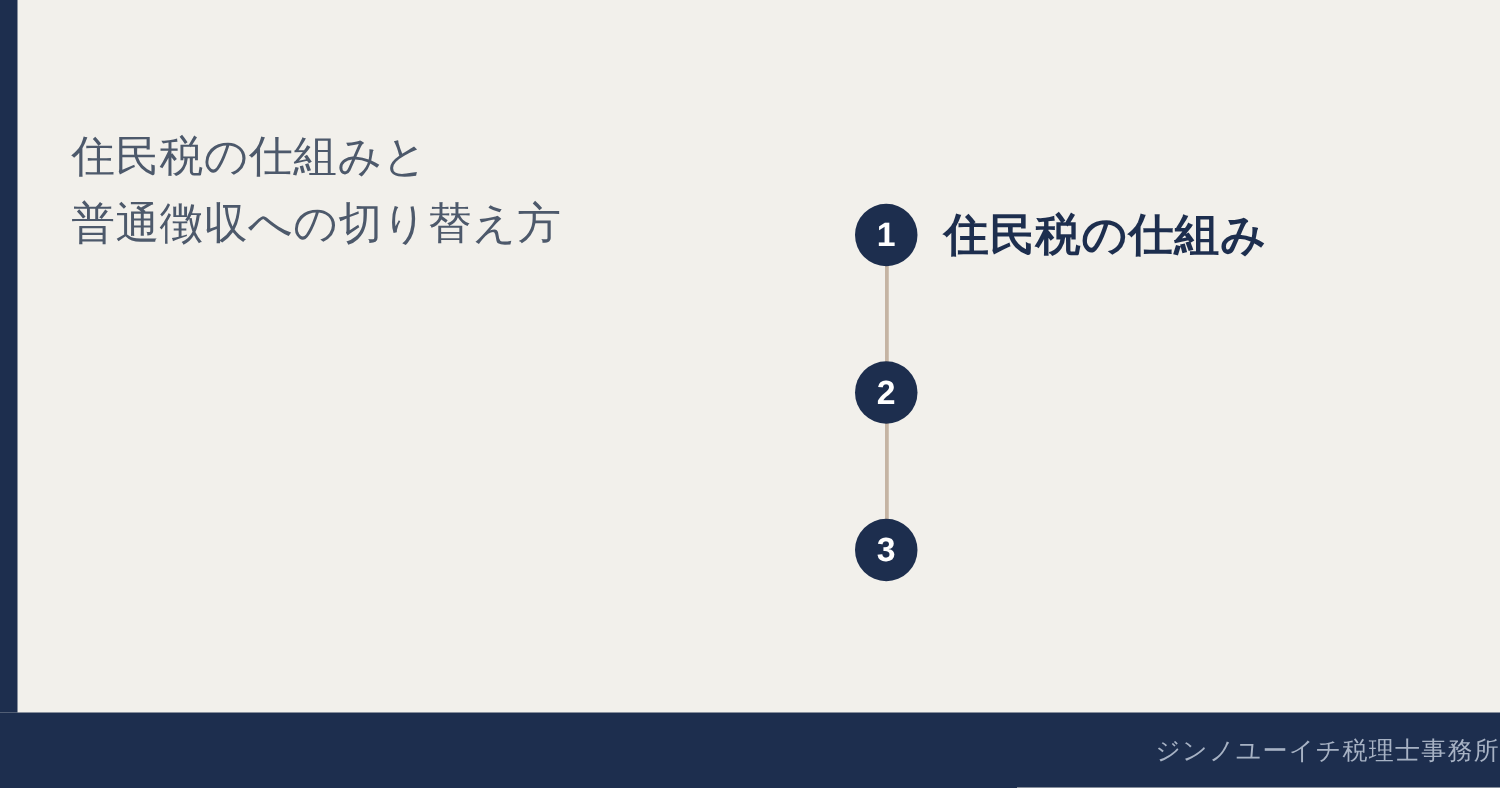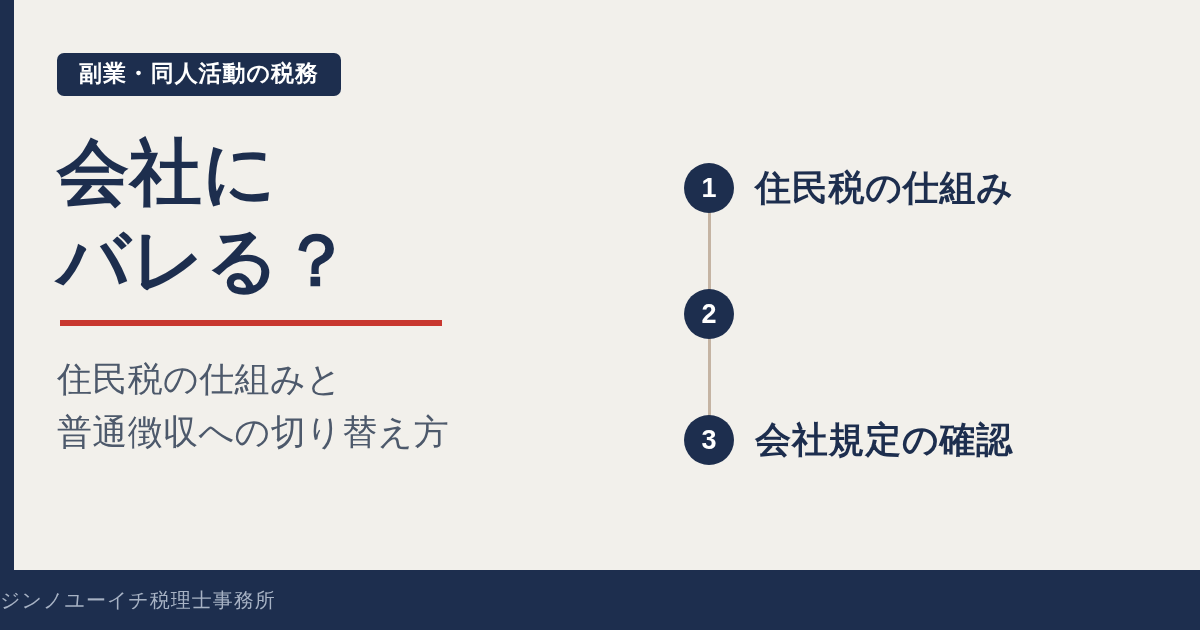--- a/index.html
+++ b/index.html
@@ -167,7 +167,6 @@
 
   <div class="left-col">
 
-    <div class="badge">副業・同人活動の税務</div>
 
     <div class="headline-wrap">
       <h1 class="headline">会社に

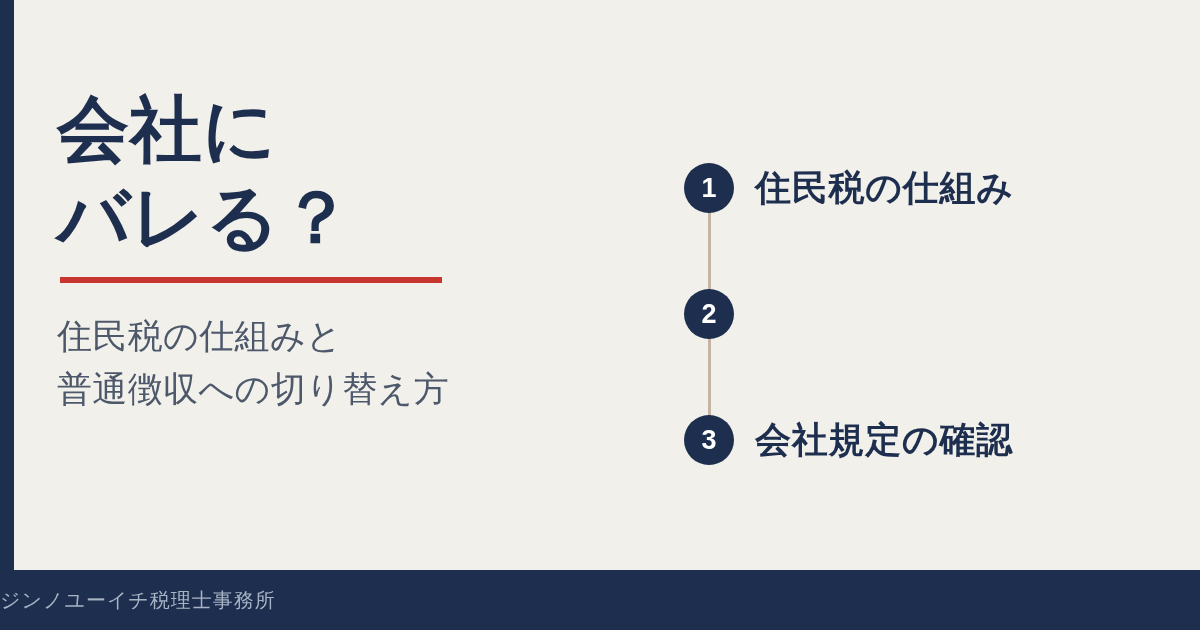--- a/index.html
+++ b/index.html
@@ -168,11 +168,6 @@
   <div class="left-col">
 
 
-    <div class="headline-wrap">
-      <h1 class="headline">会社に
-バレる？</h1>
-      <div class="underline"></div>
-    </div>
 
     <div class="subtitle">住民税の仕組みと
 普通徴収への切り替え方</div>

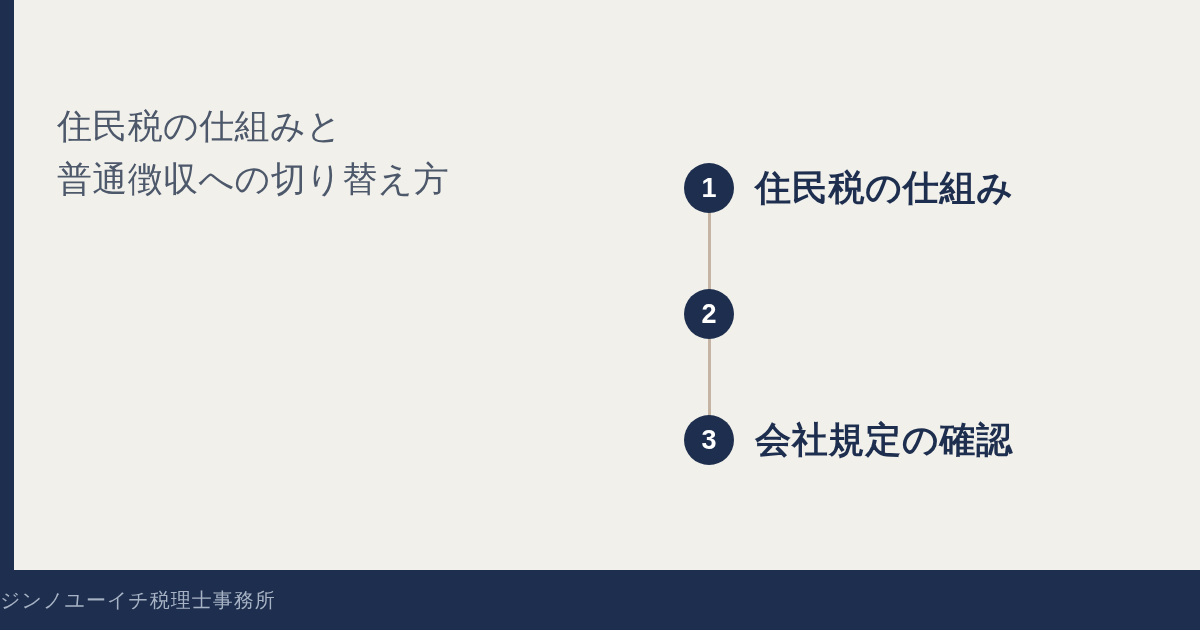--- a/index.html
+++ b/index.html
@@ -187,7 +187,6 @@
 
     <div class="step">
       <div class="step-num">3</div>
-      <div class="step-label">会社規定の確認</div>
     </div>
   </div>
 

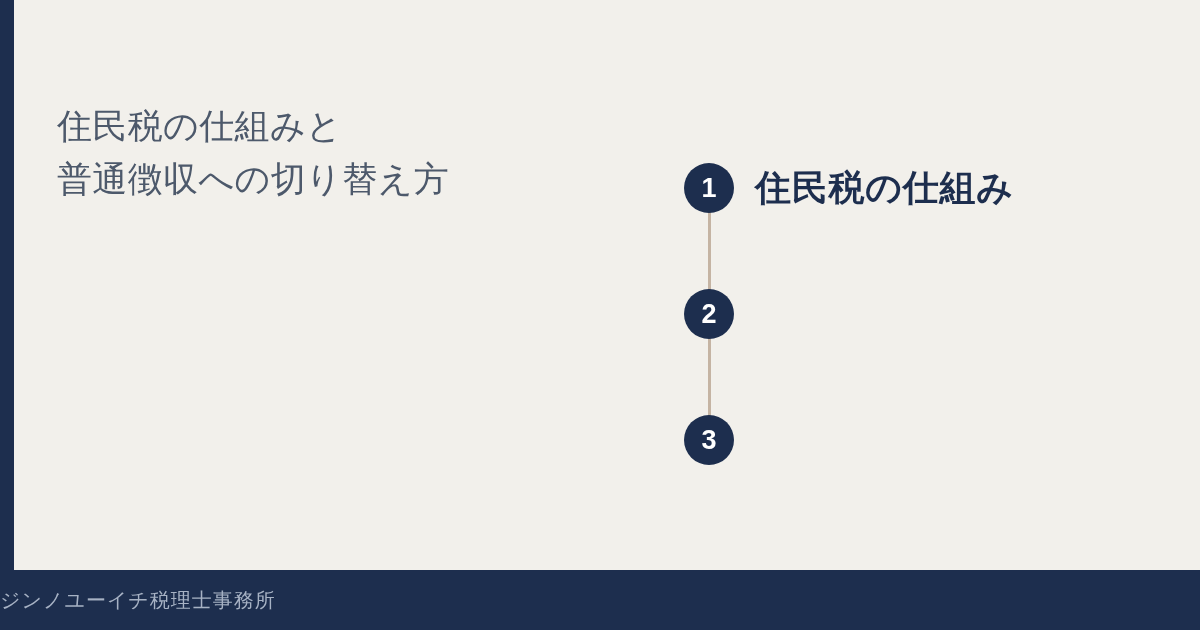--- a/index.html
+++ b/index.html
@@ -149,7 +149,7 @@
     background: #1D2E4E;
     display: flex;
     align-items: center;
-    justify-content: flex-start;
+    justify-content: flex-end;
   }
 
   .footer-text {

